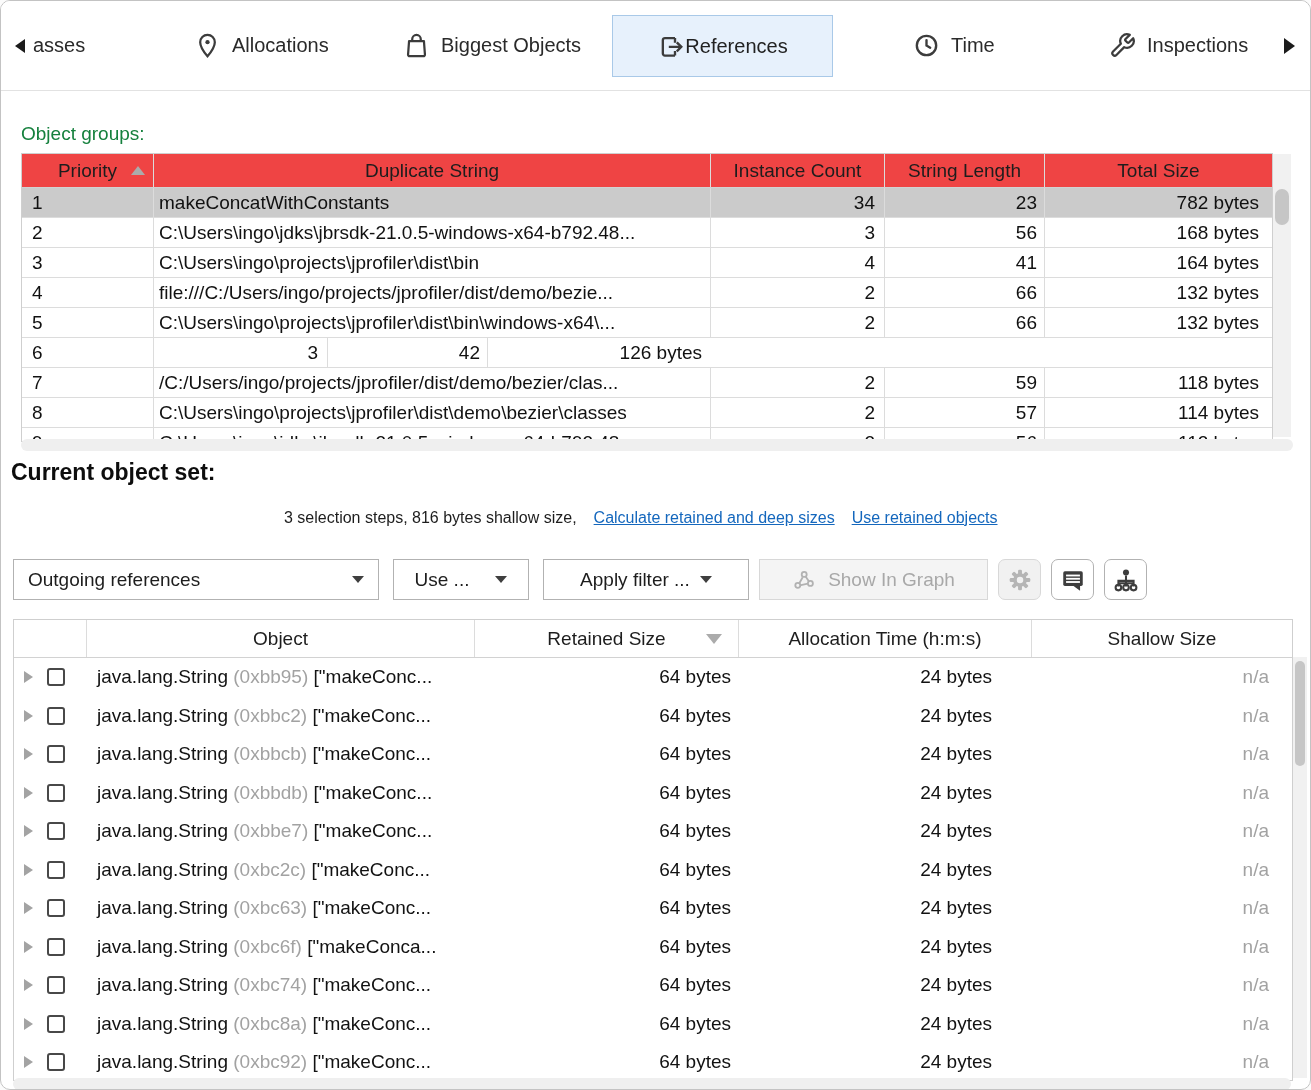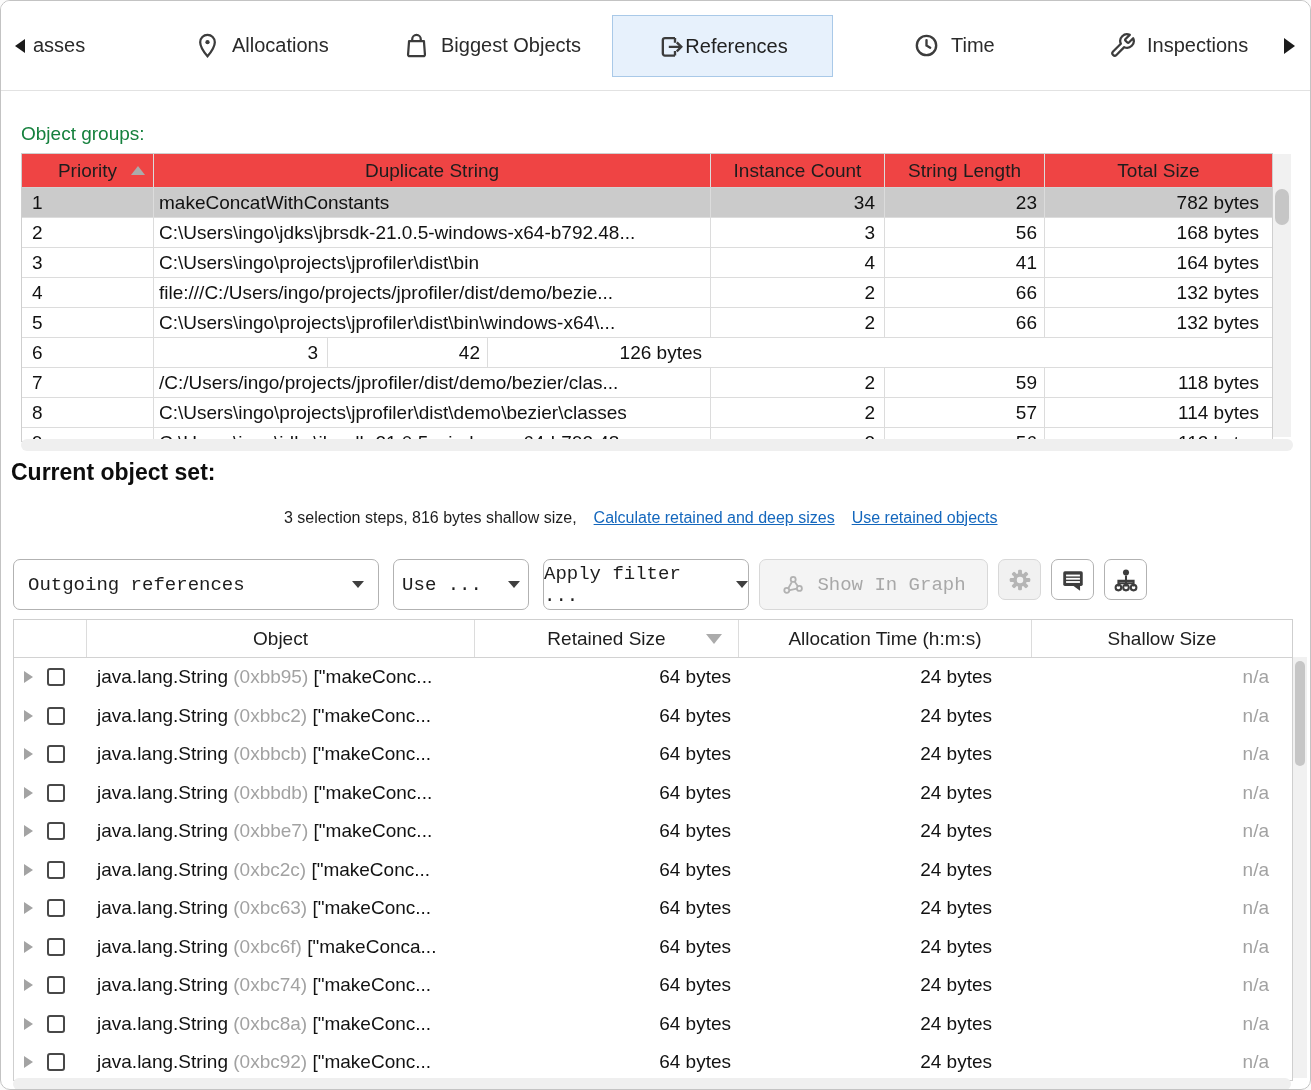--- a/index.html
+++ b/index.html
@@ -43,8 +43,8 @@
   .cos-sub{position:absolute;left:283px;top:508px;display:flex;align-items:center;gap:17px;font-size:16px;color:#1d1d1d;}
   a.link{color:#1467bd;text-decoration:underline;cursor:pointer;}
   
-  .tbtn{position:absolute;top:558px;height:51px;box-sizing:border-box;border:1px solid #b2b2b2;border-radius:7px;background:#fff;
-    display:flex;align-items:center;font-size:19px;color:#1d1d1d;font-family:Liberation Mono, monospace;}
+  .tbtn{position:absolute;top:558px;height:41px;box-sizing:border-box;border:1px solid #b2b2b2;border-radius:0;background:#fff;
+    display:flex;align-items:center;font-size:19px;color:#1d1d1d;}
   .caret{width:0;height:0;border-left:6px solid transparent;border-right:6px solid transparent;border-top:7px solid #3f3f3f;}
   .tbtn.disabled{background:#f4f4f4;border-color:#d8d8d8;color:#a8a8a8;}
   .iconbtn{position:absolute;top:558px;height:41px;box-sizing:border-box;border:1px solid #b2b2b2;border-radius:7px;background:#fff;

